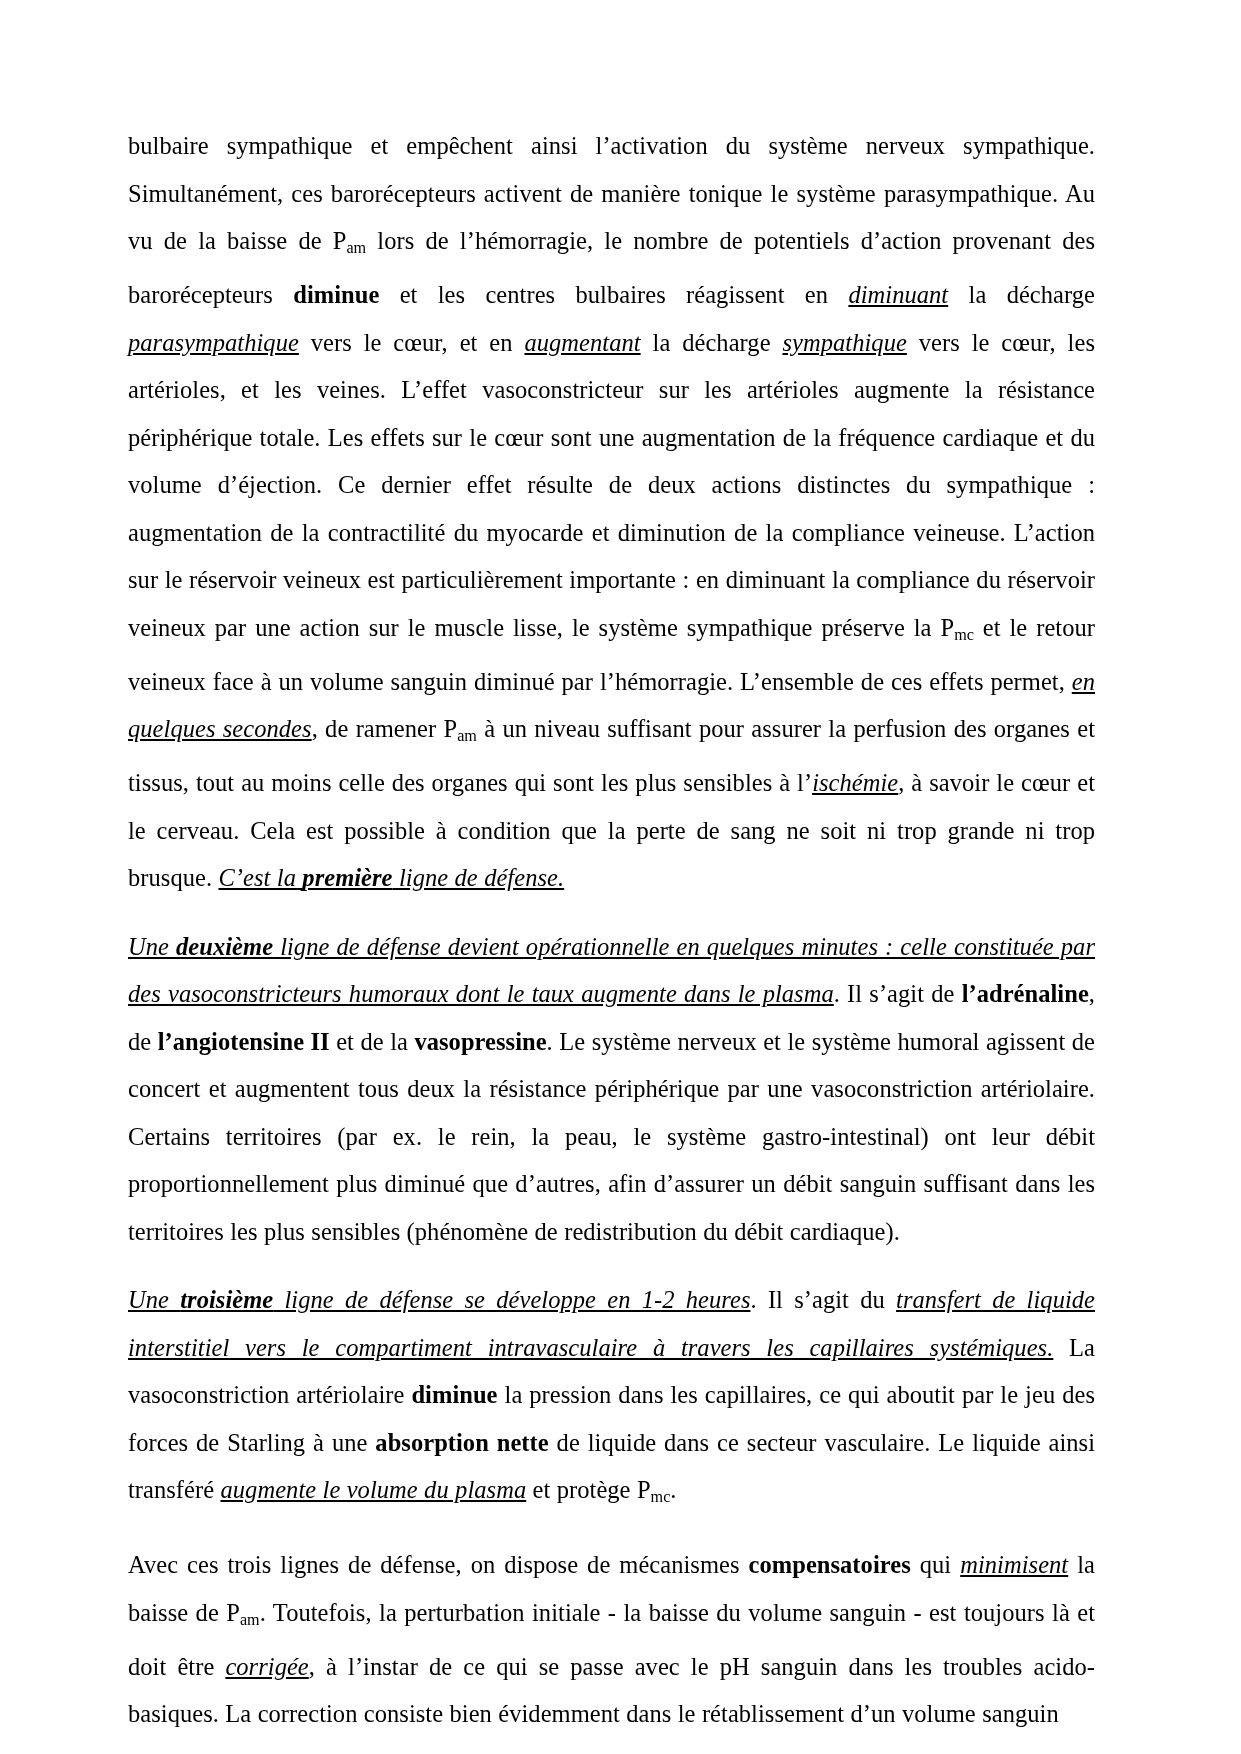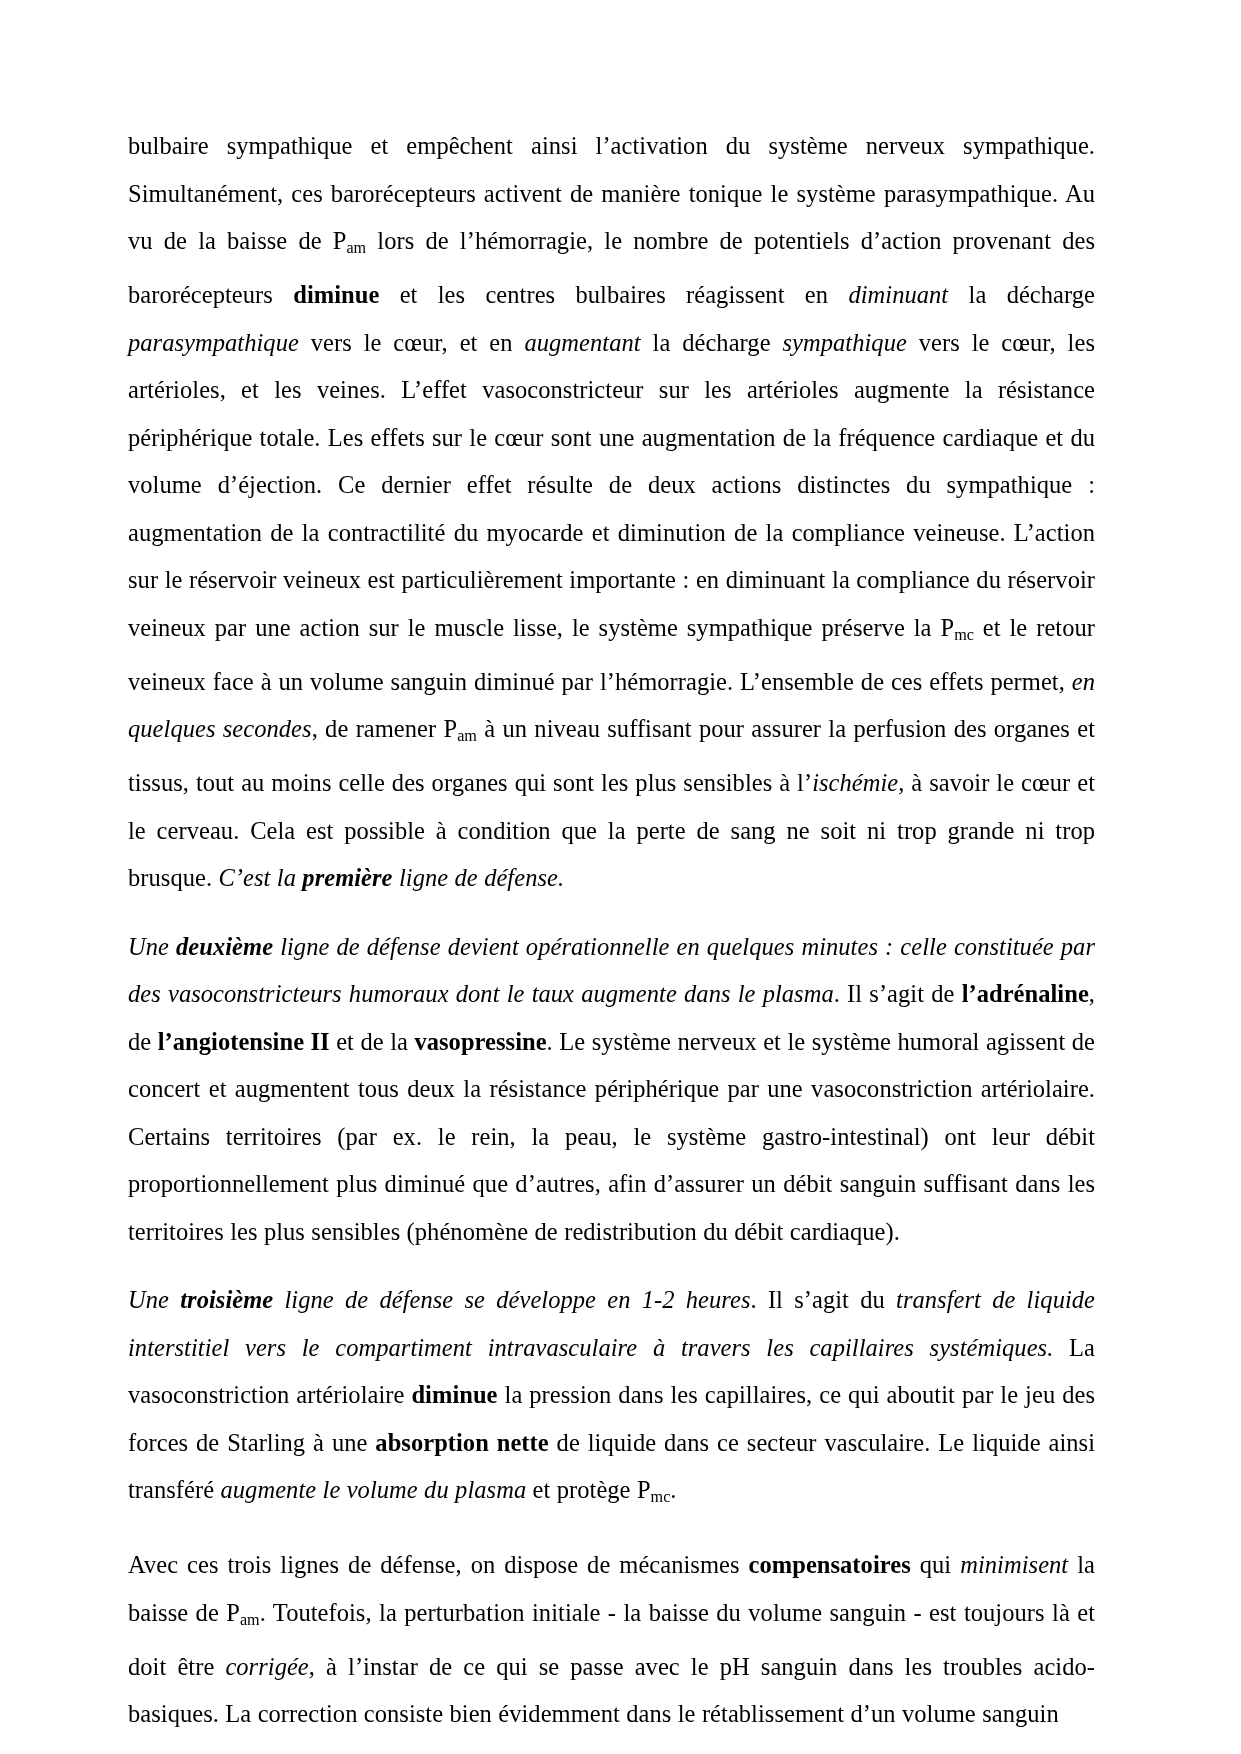--- a/index.html
+++ b/index.html
@@ -39,7 +39,7 @@
     margin-top: 21px;
   }
   b, strong { font-weight: bold; }
-  i, em { font-style: italic; }
+  i, em { font-style: italic; text-decoration: underline; }
   .sub {
     font-size: 0.66em;
     vertical-align: -0.22em;

